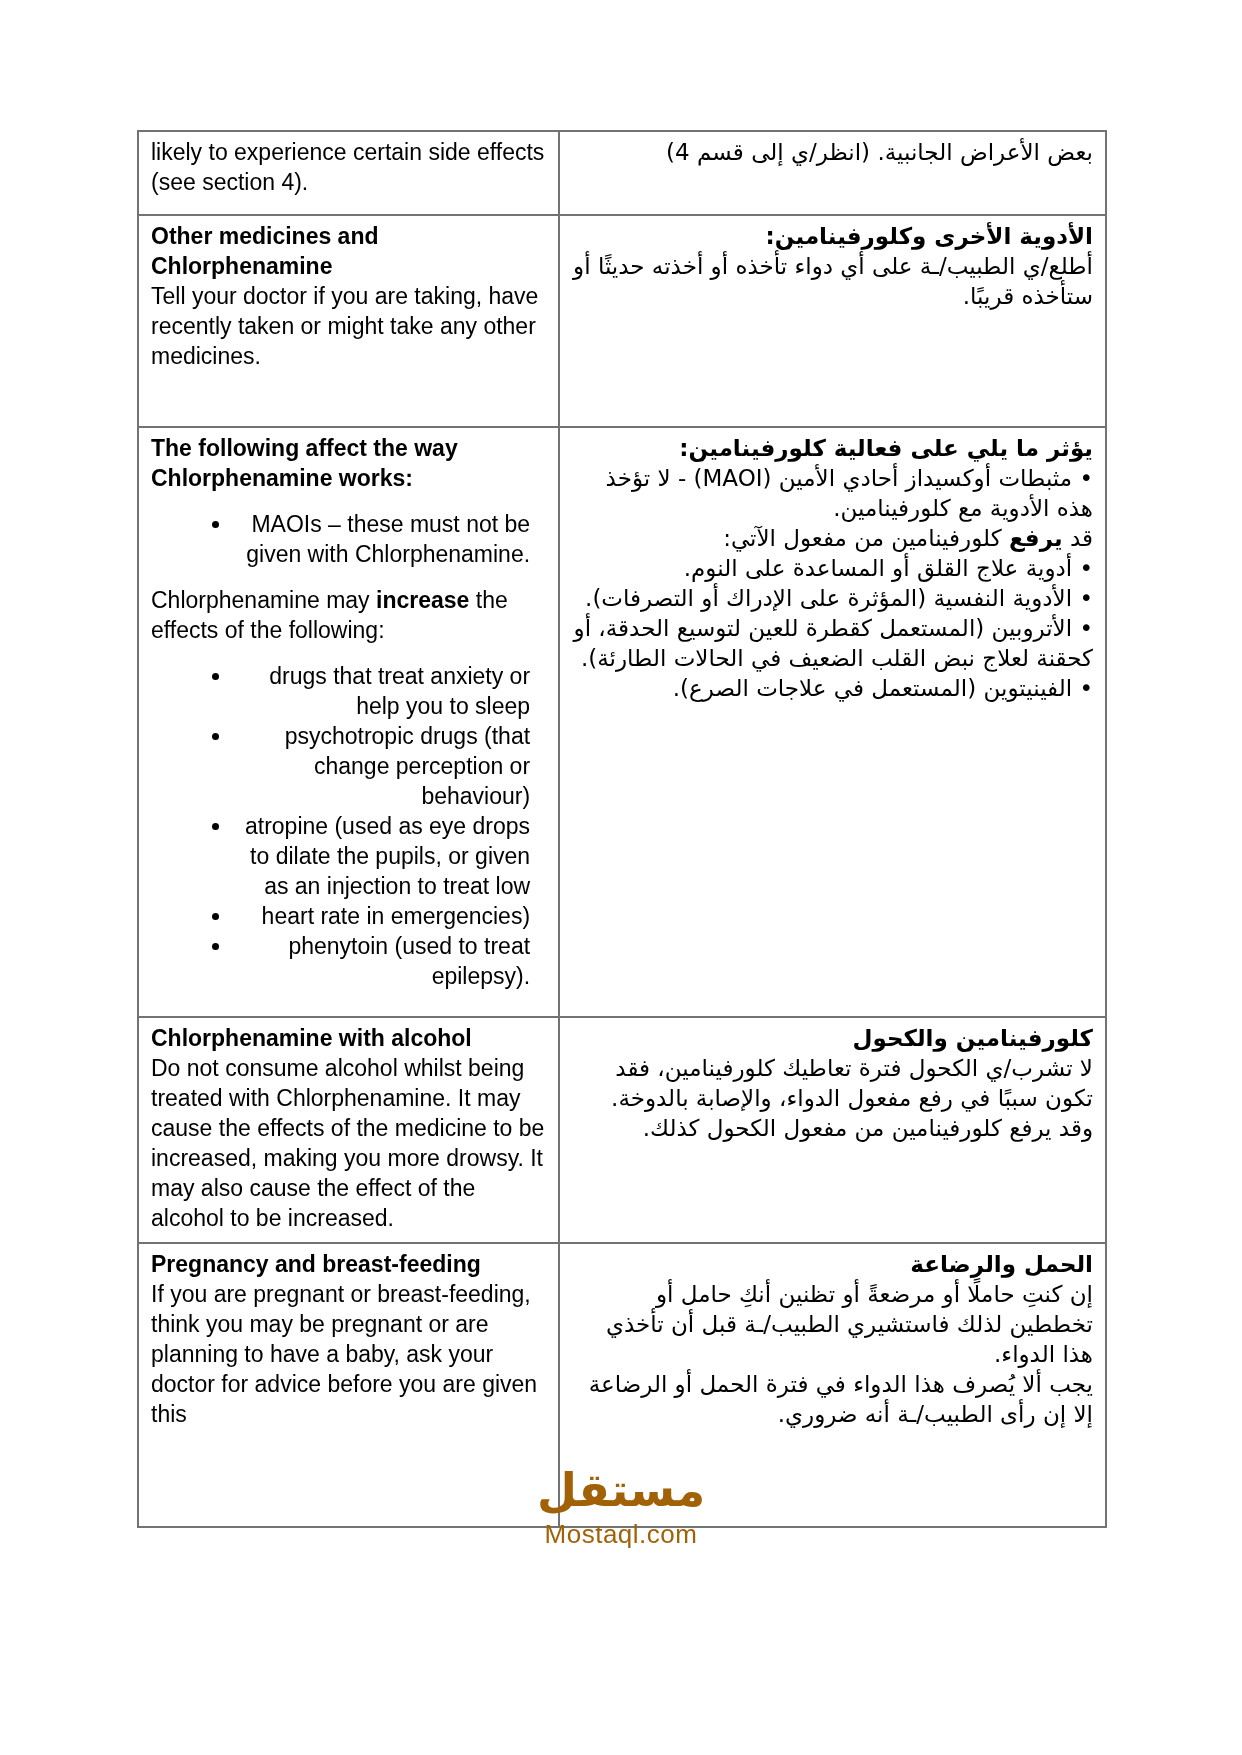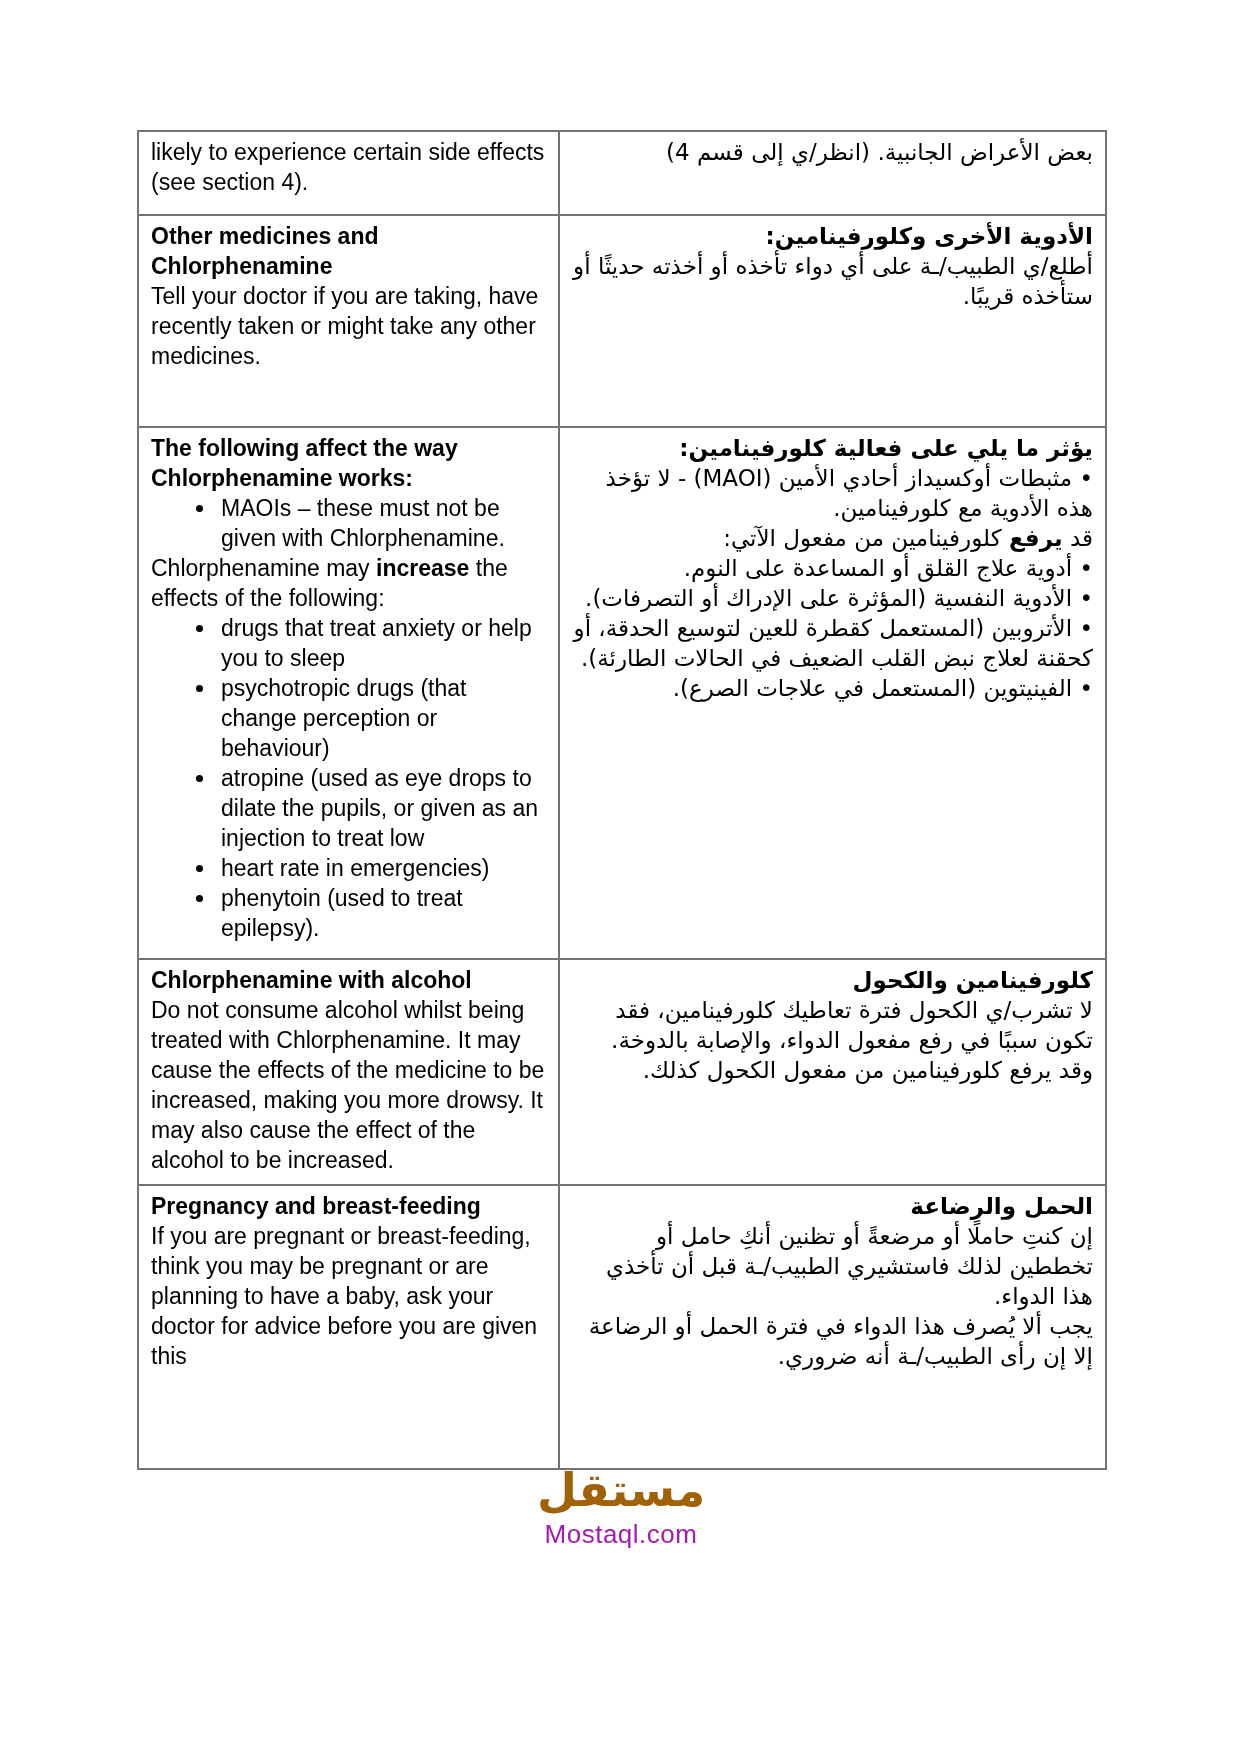--- a/index.html
+++ b/index.html
@@ -42,8 +42,9 @@
   p { margin: 0; }
   ul.blist {
     list-style: disc outside;
-    margin: 0;
+    margin: 16px;
     padding-left: 66px;
+    text-align: right;
   }
   ul.blist li { padding-left: 4px; }
 

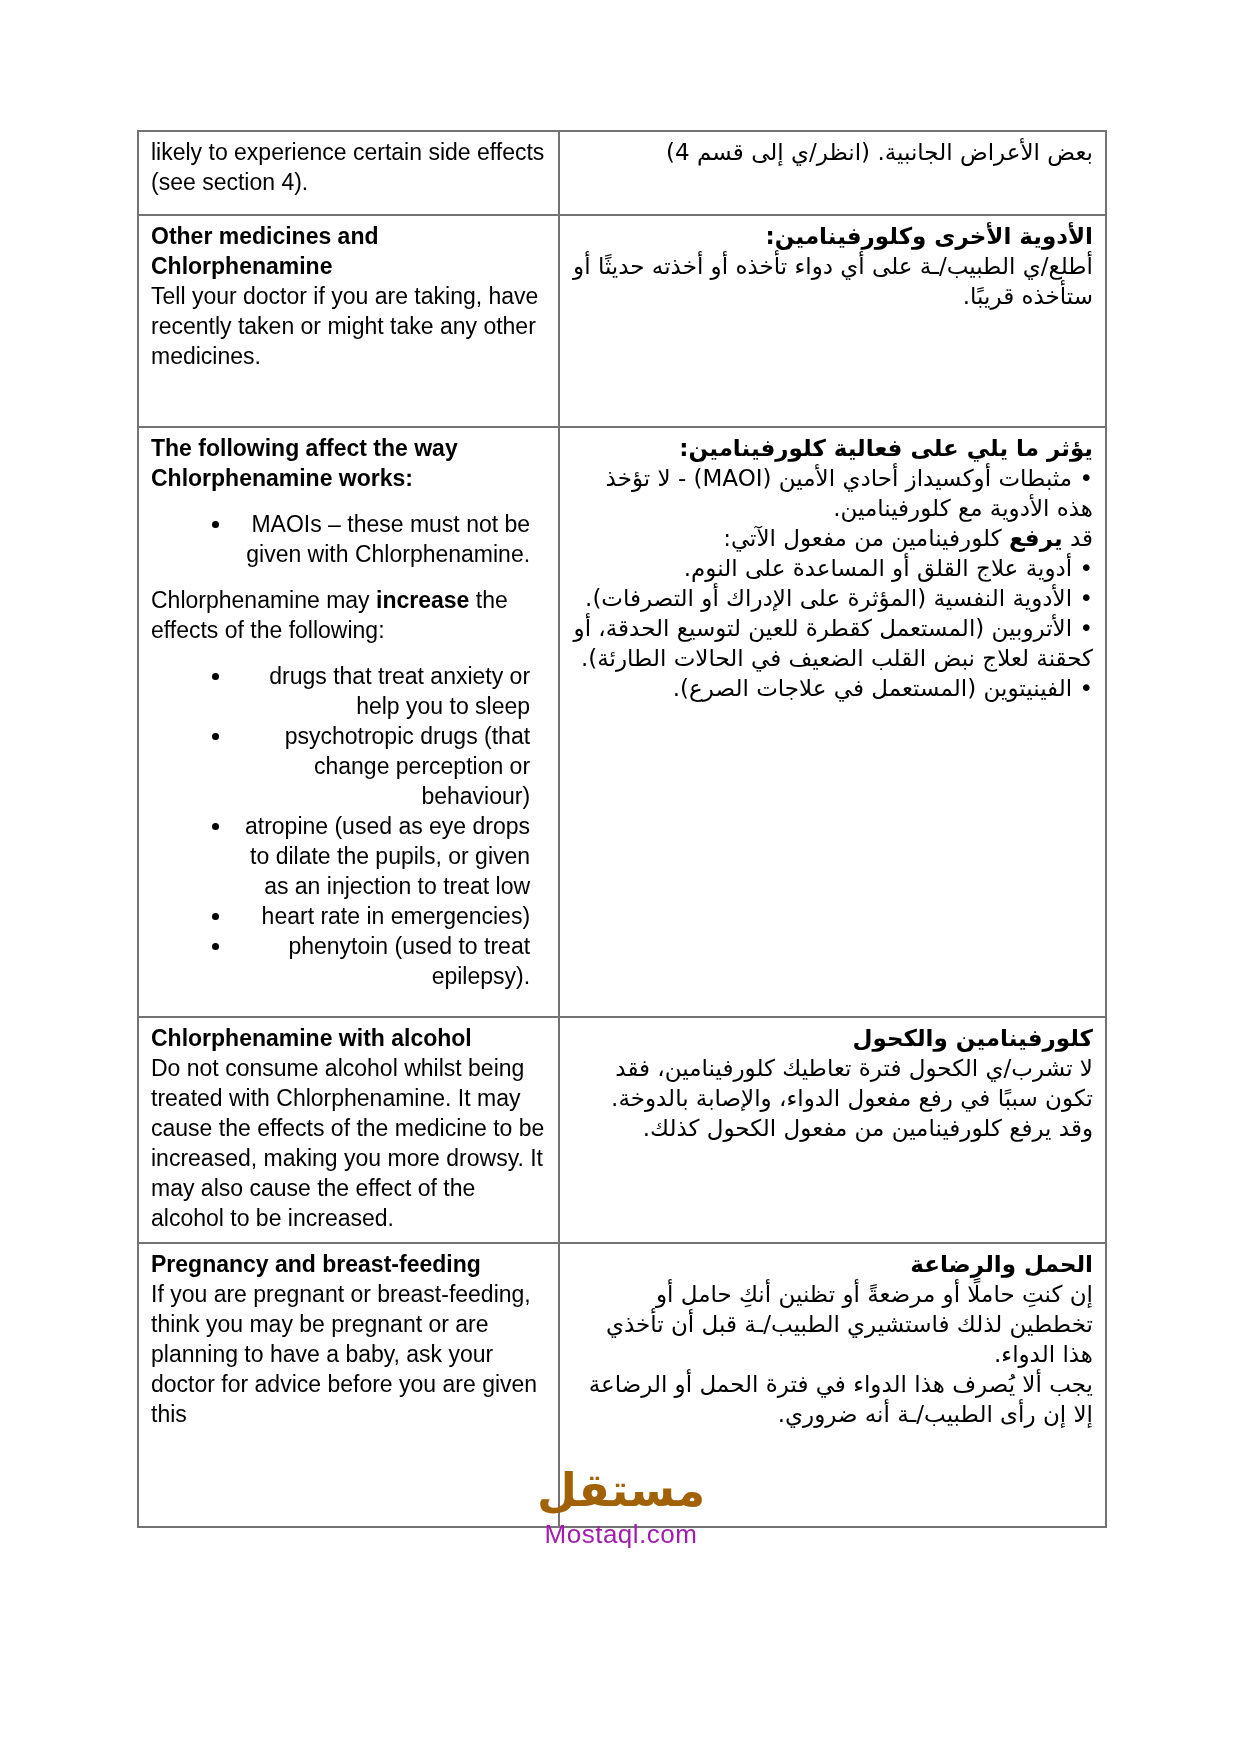--- a/index.html
+++ b/index.html
@@ -71,7 +71,7 @@
     font-size: 26px;
     line-height: 32px;
     letter-spacing: 0.5px;
-    color: #a21caf;
+    color: #a16207;
   }
 </style>
 </head>

